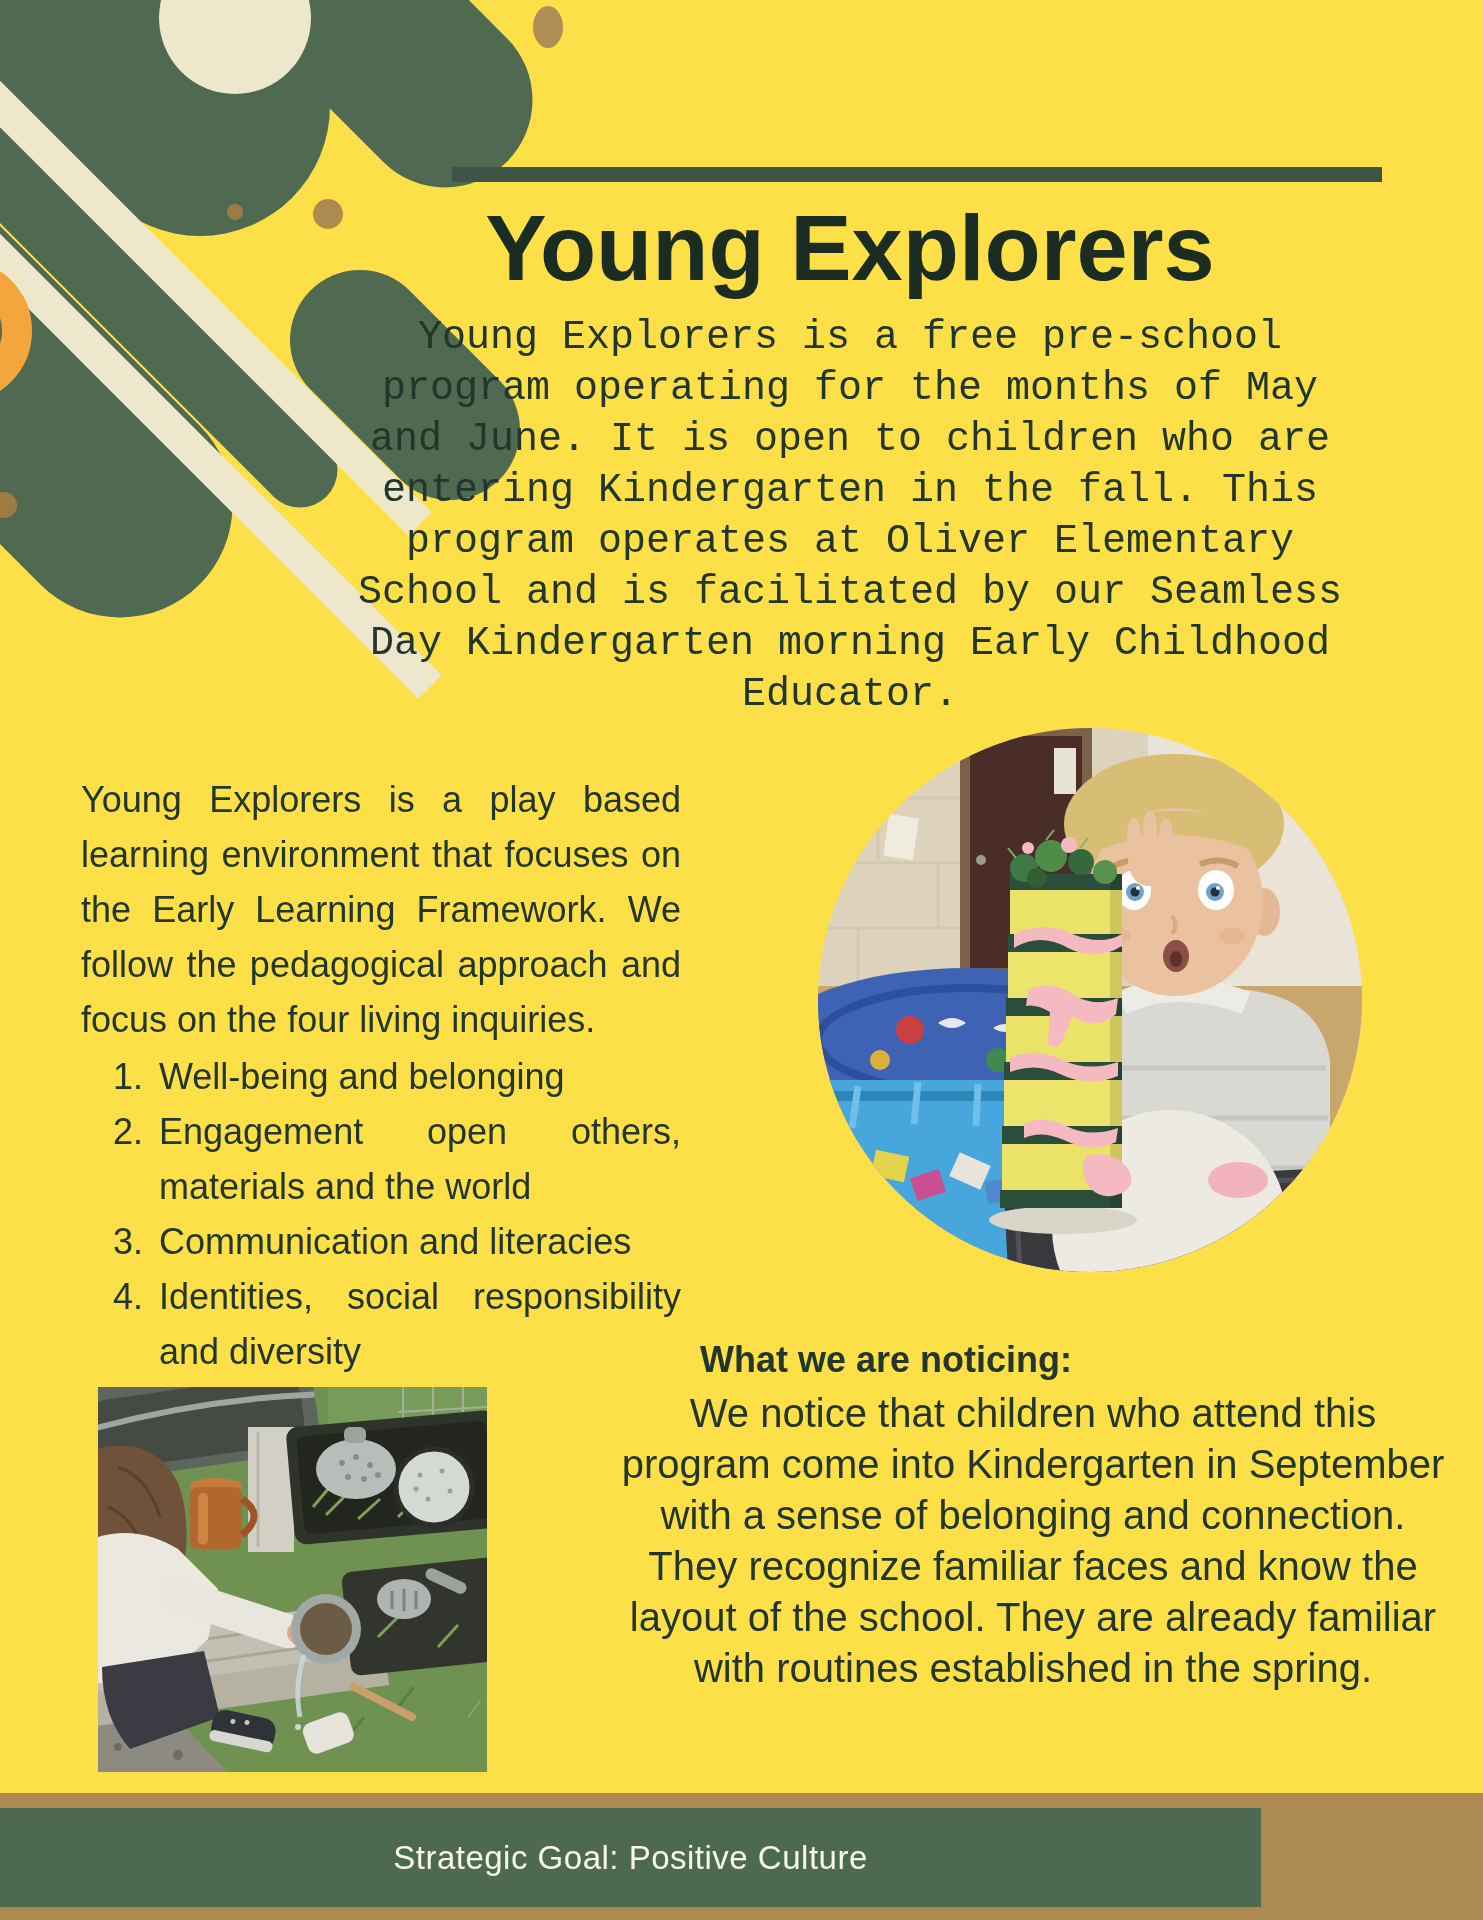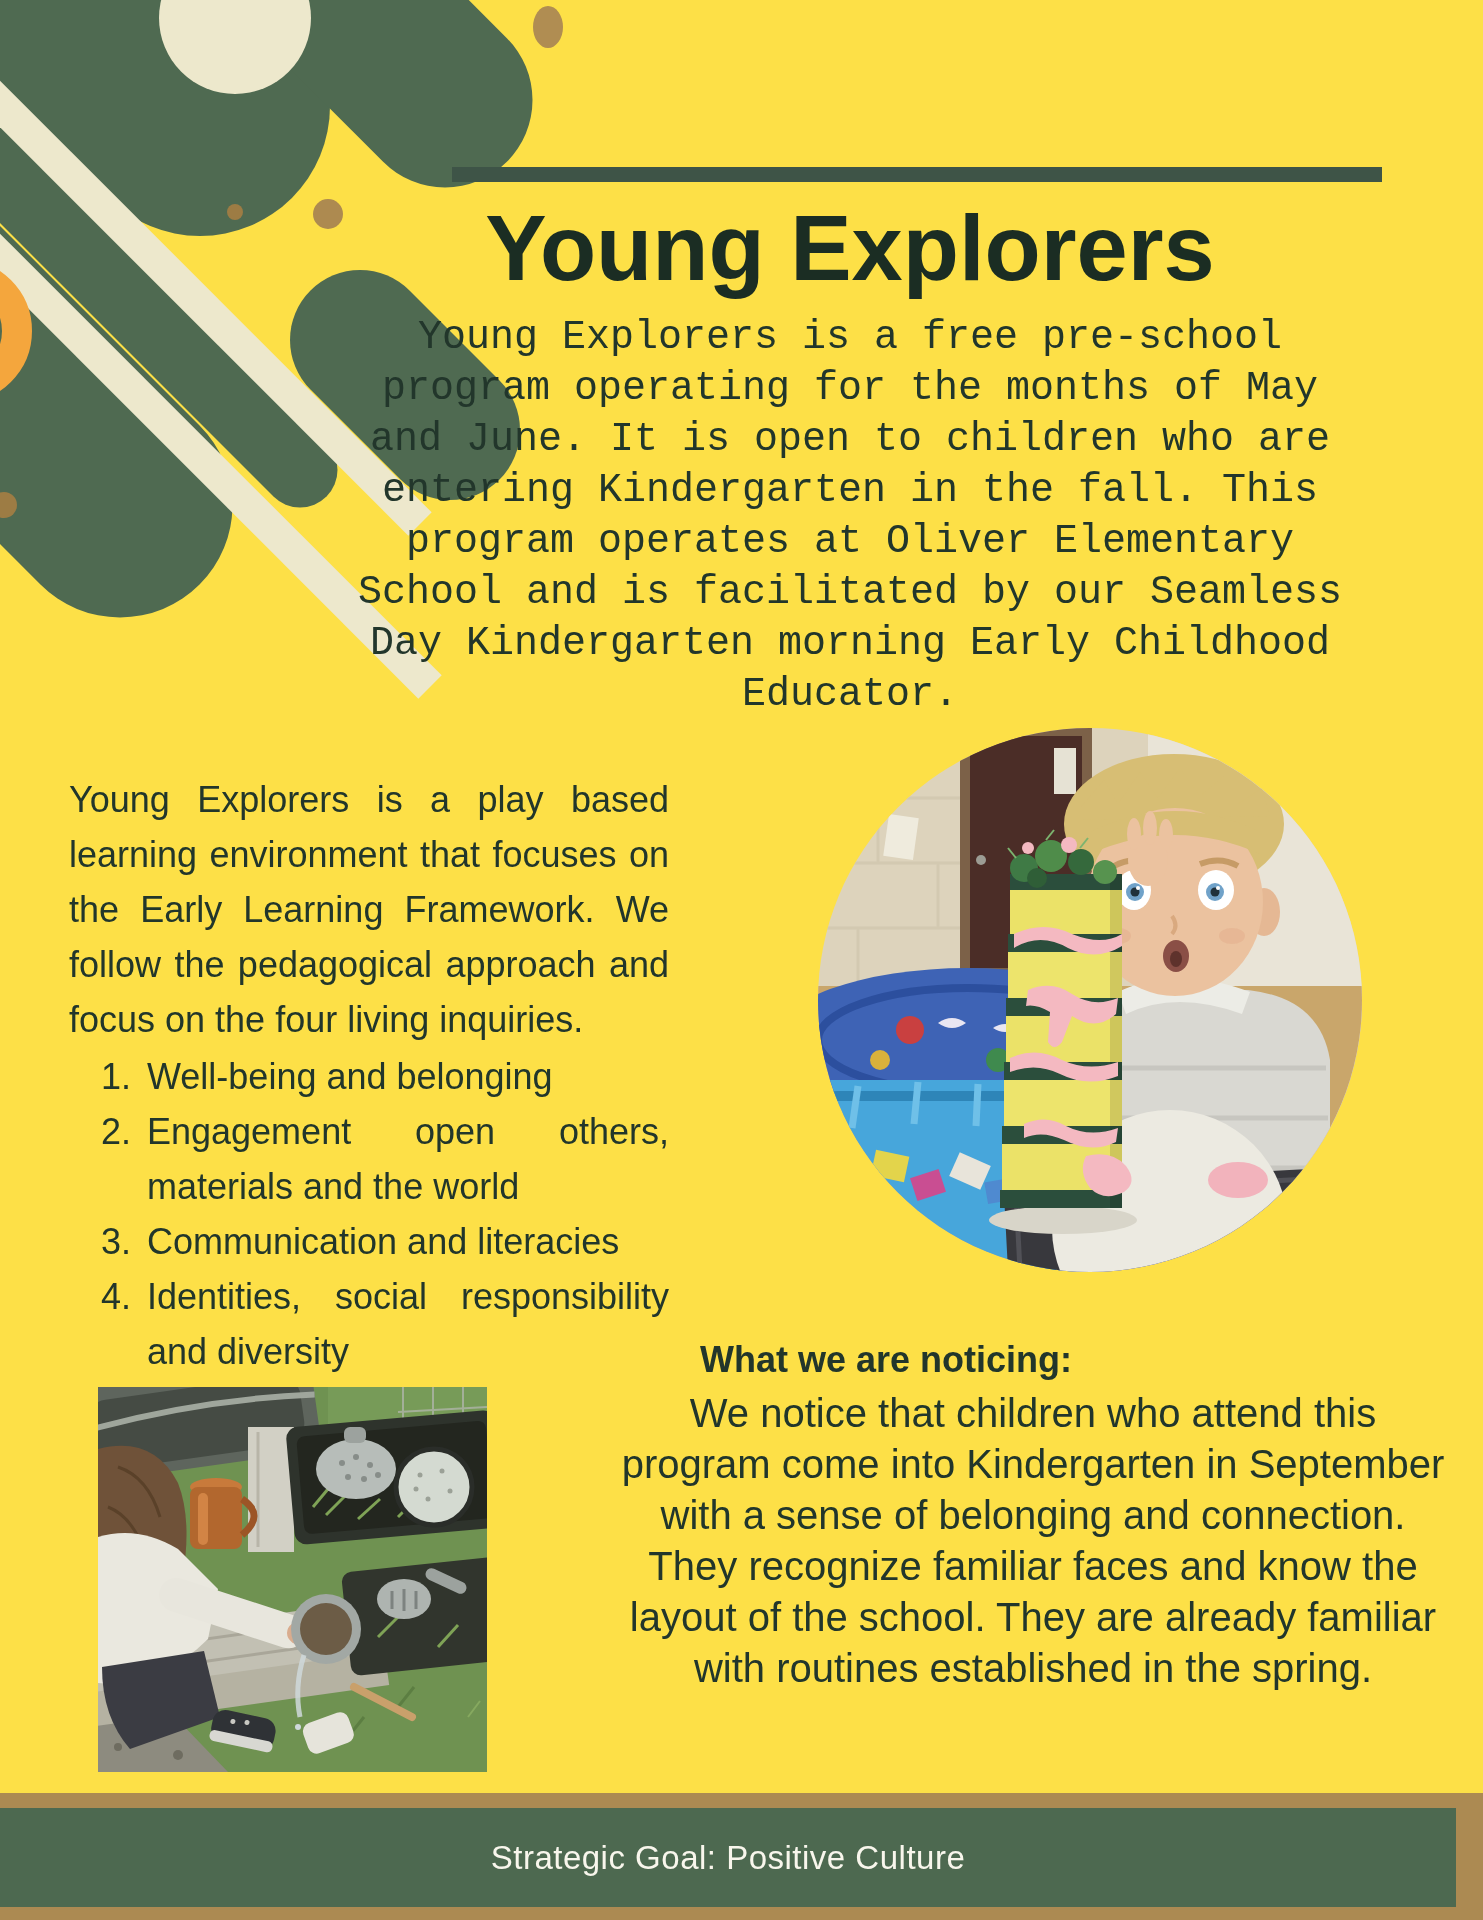--- a/index.html
+++ b/index.html
@@ -33,7 +33,7 @@
     font-family:Liberation Mono, monospace;
   }
   .left-col{
-    left:69px;top:772px;width:600px;
+    left:81px;top:772px;width:600px;
     font-size:36px;font-weight:500;line-height:55px;
     color:#22362B;
   }

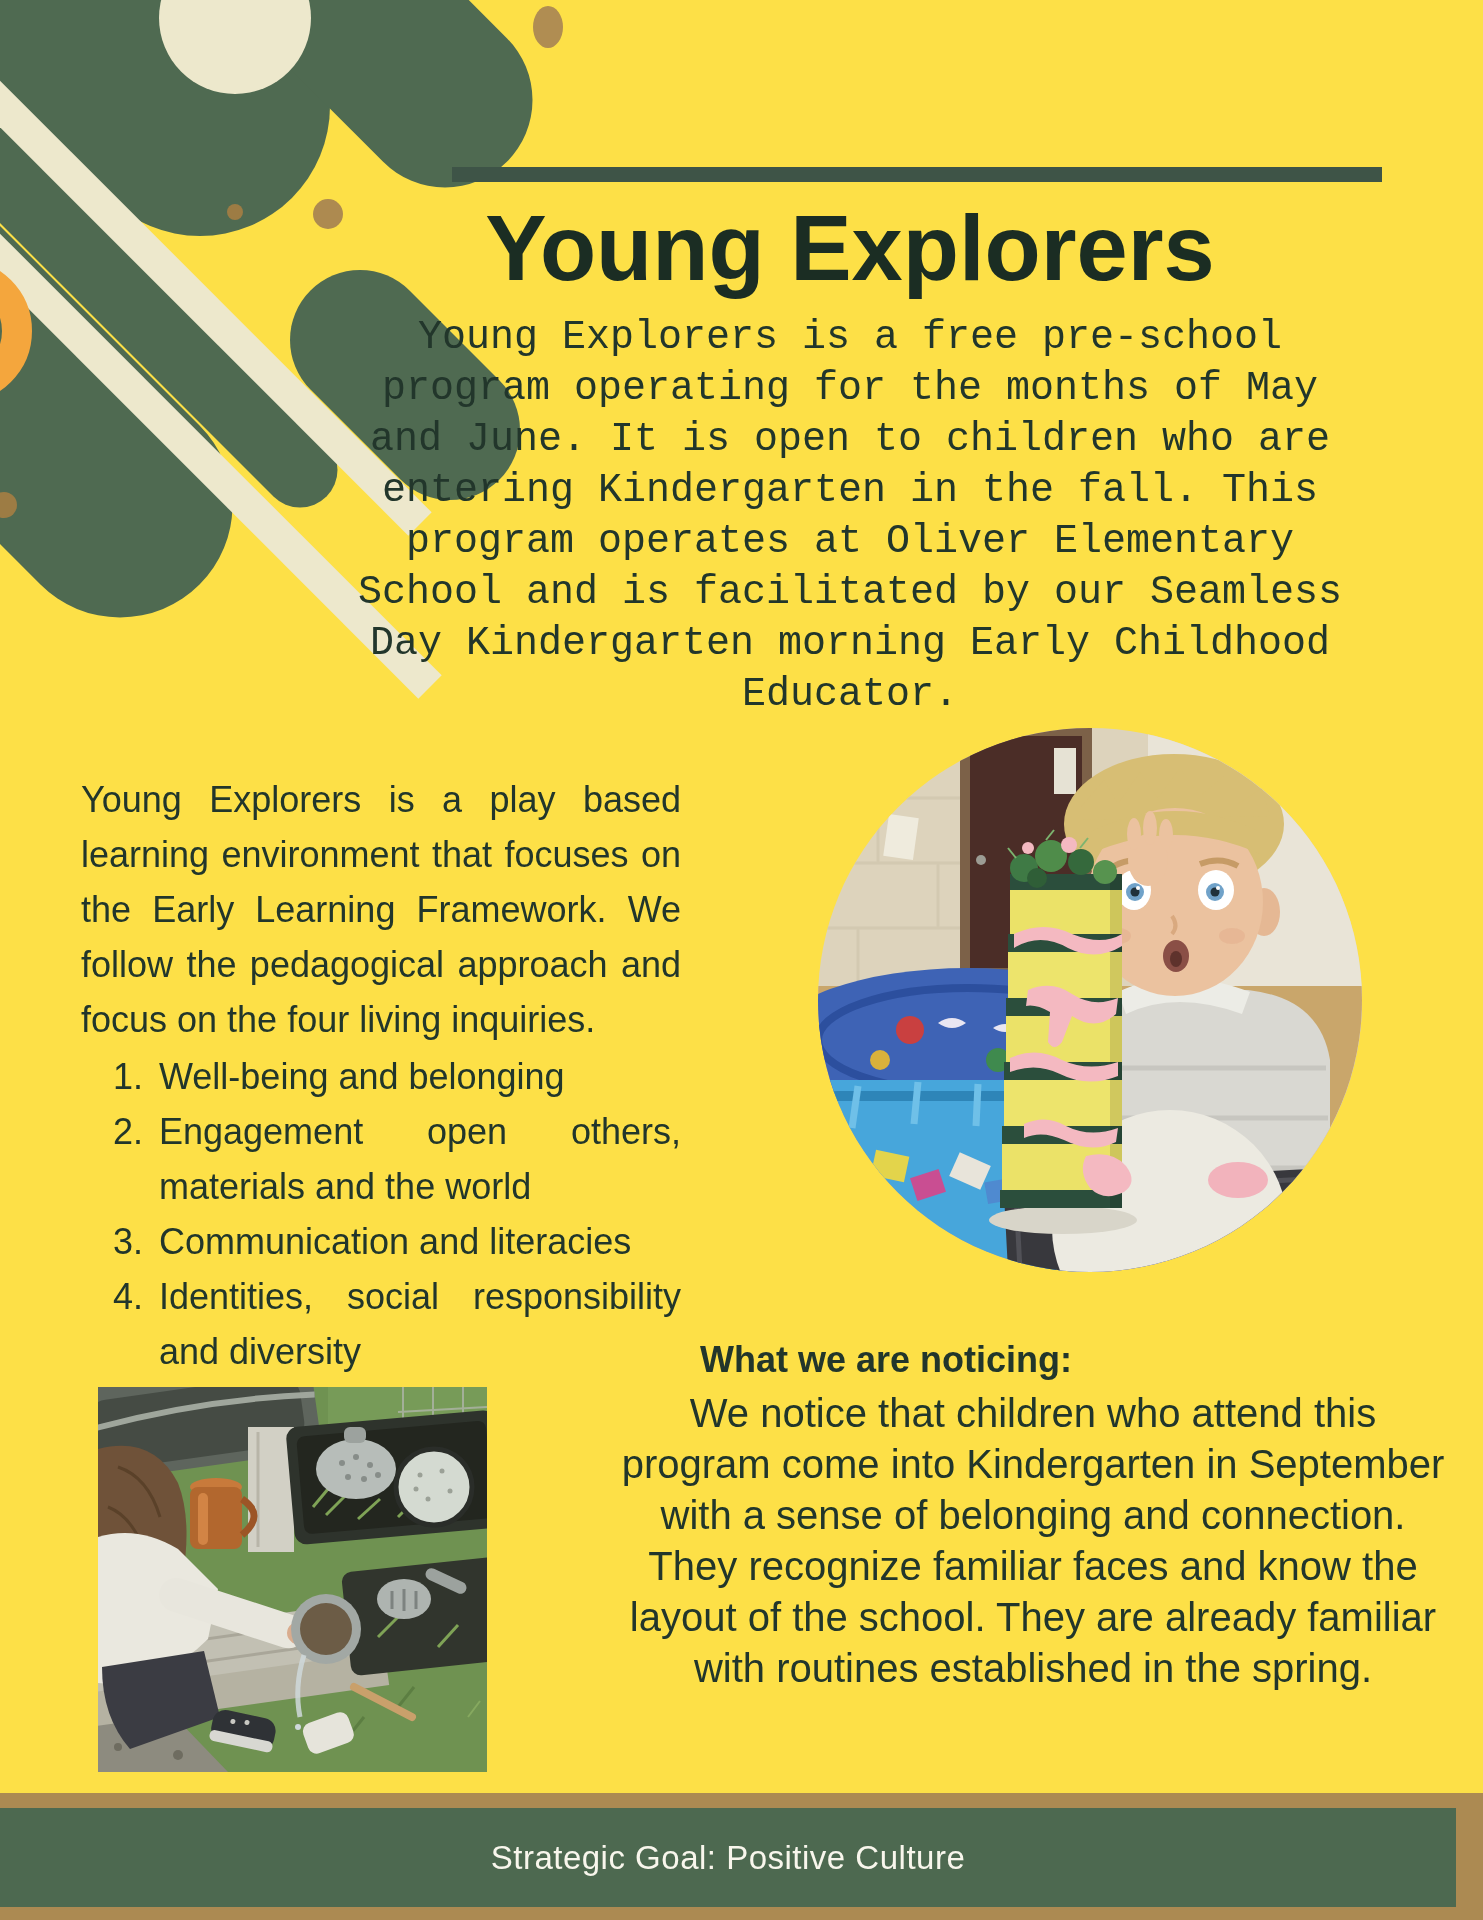--- a/index.html
+++ b/index.html
@@ -66,7 +66,7 @@
     background:#AC8A52;
   }
   .footer-green{
-    position:absolute;left:0;top:15px;width:1456px;height:99px;
+    position:absolute;left:0;top:15px;width:1261px;height:99px;
     background:#4D6950;
     display:flex;align-items:center;justify-content:center;
   }

